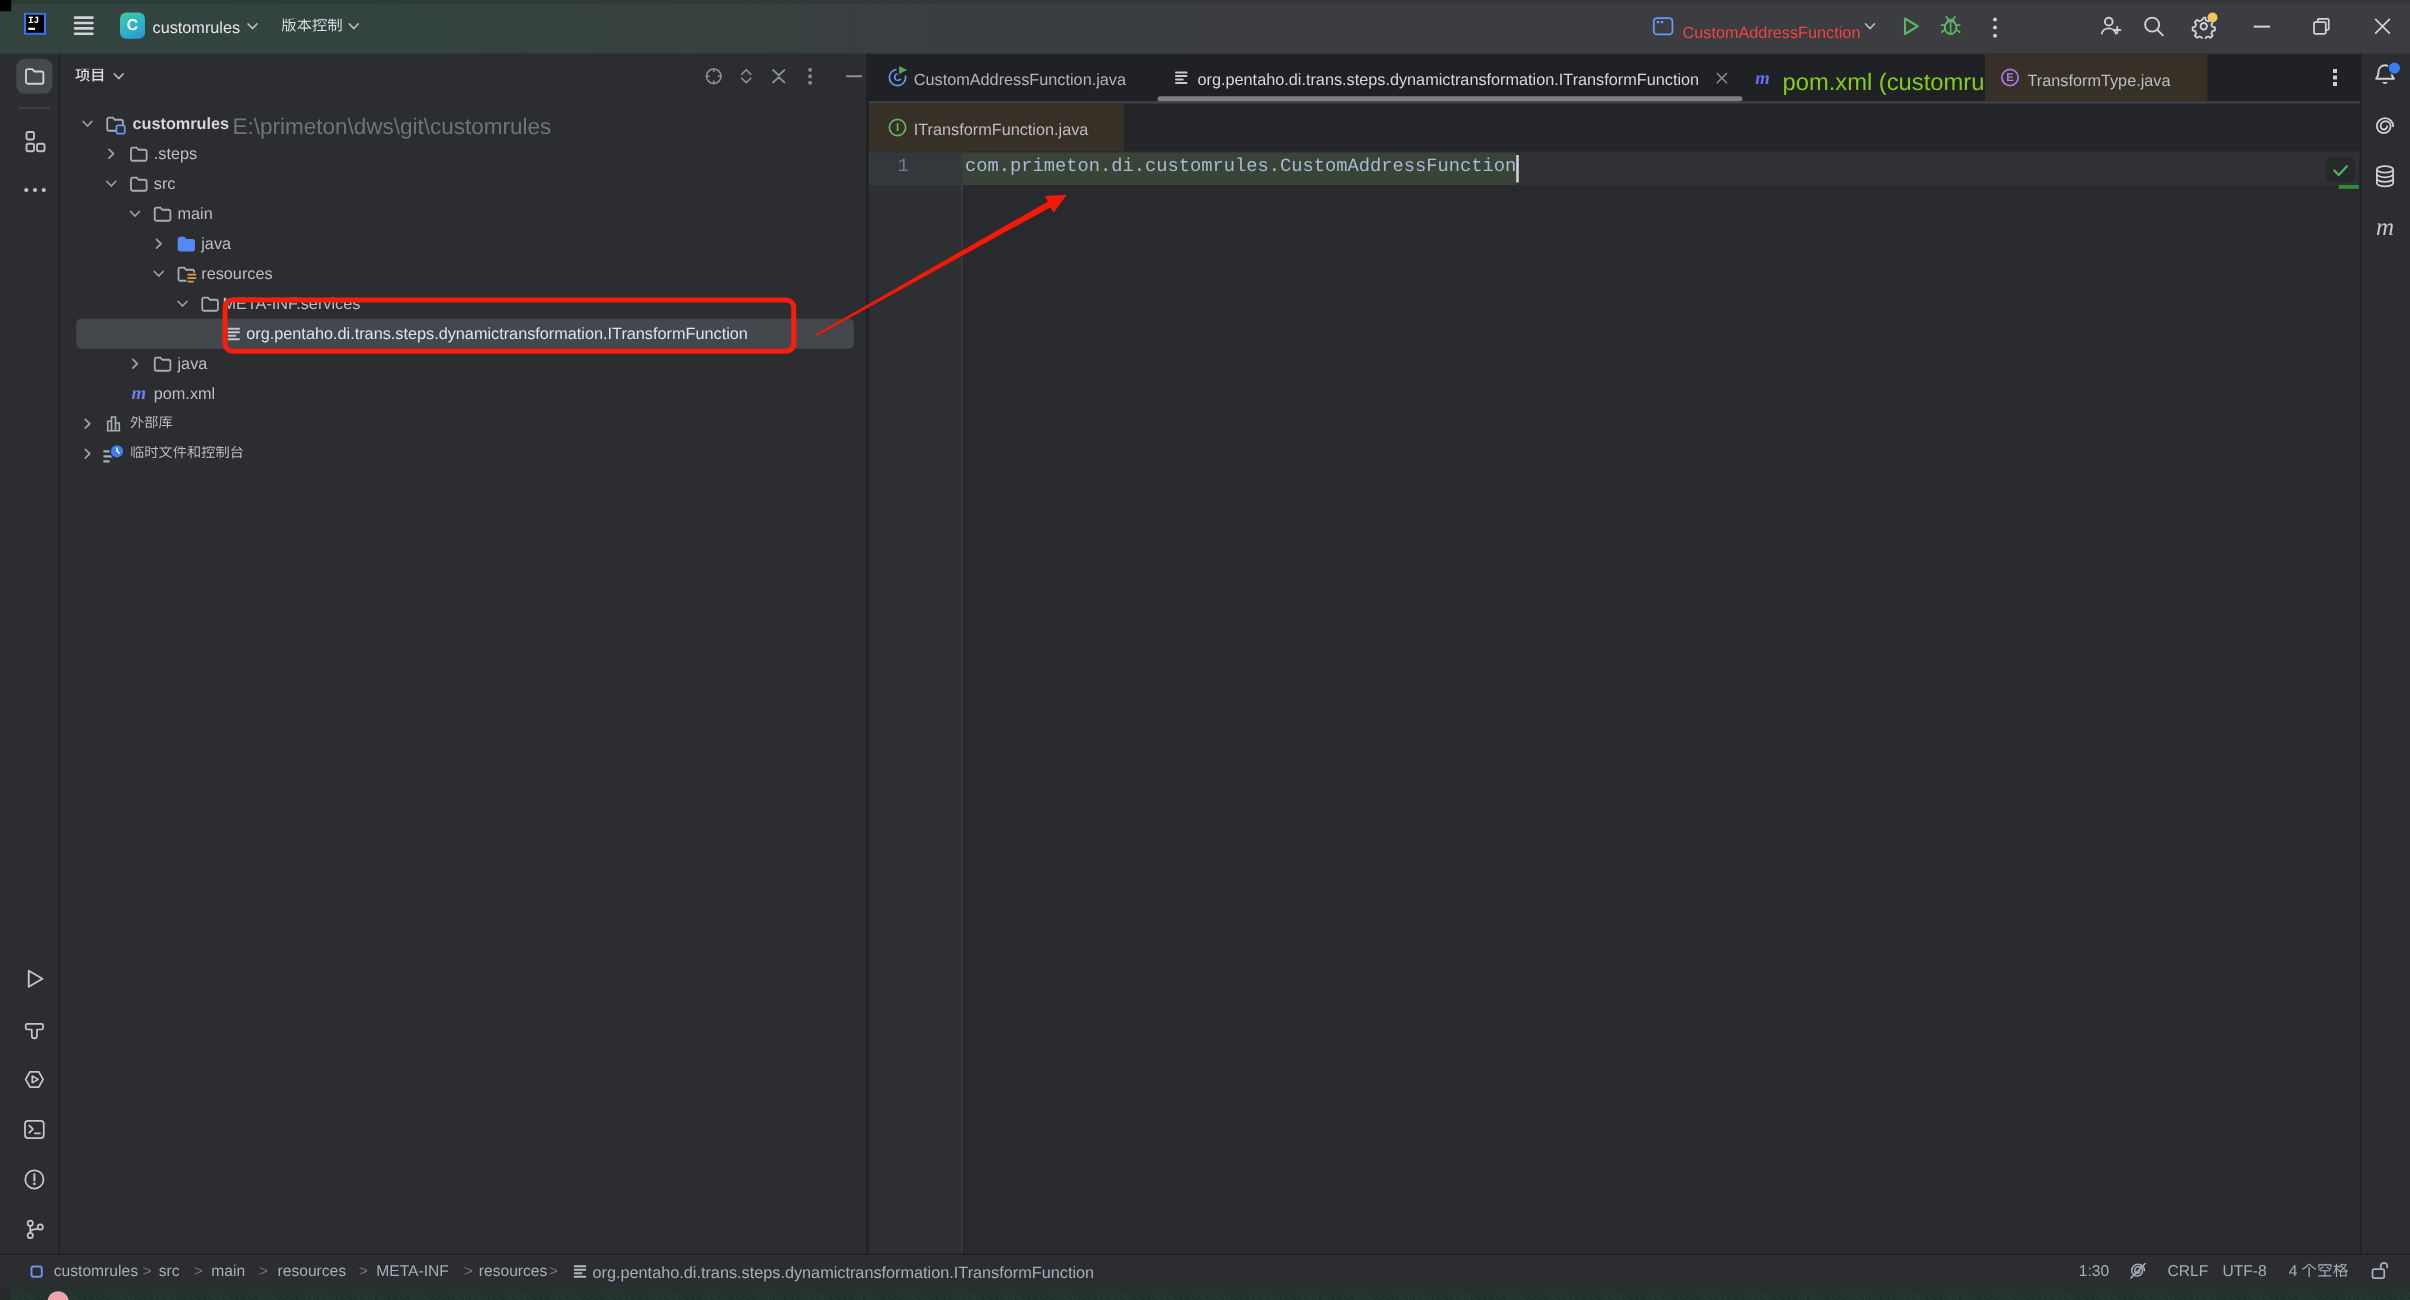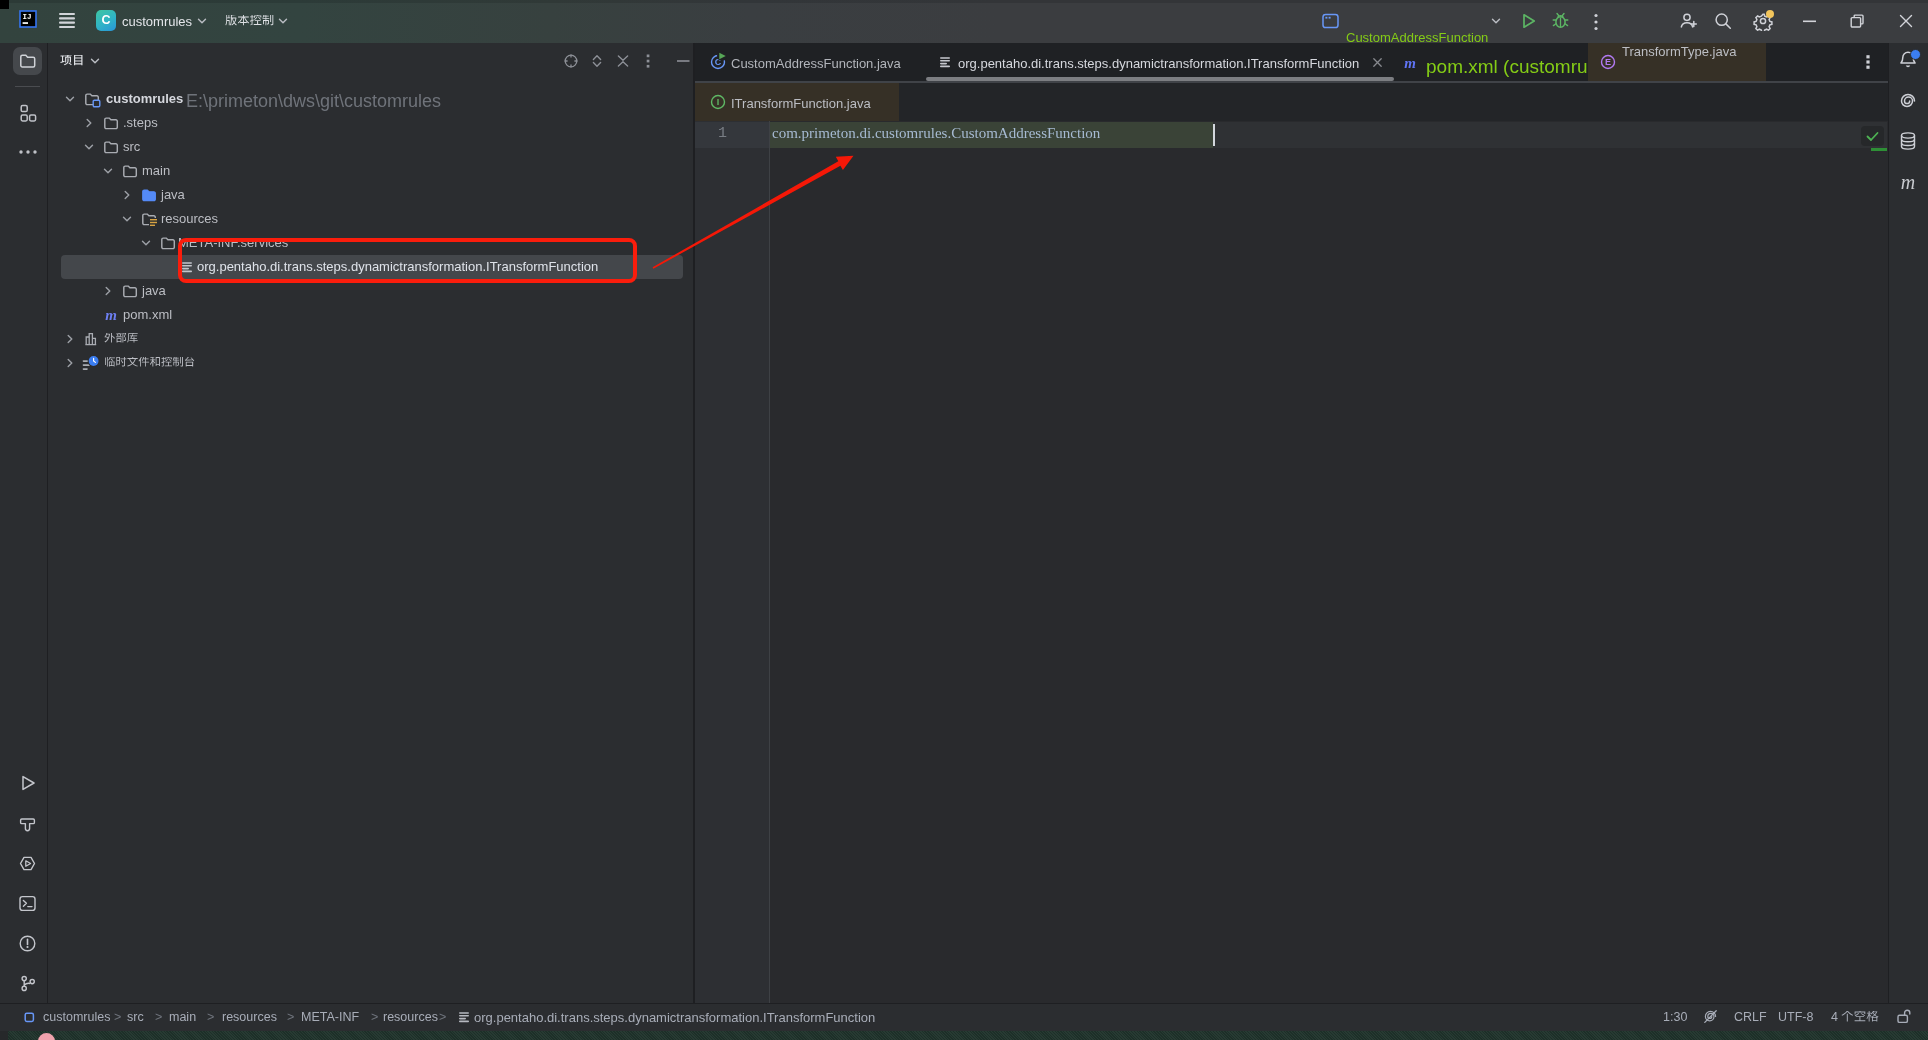--- a/index.html
+++ b/index.html
@@ -37,7 +37,7 @@
     <rect x="3.4" y="3.8" width="2" height="1.8" fill="#6897f7"></rect>
     <rect x="6.6" y="3.8" width="2" height="1.8" fill="#6897f7"></rect>
   </svg>
-<div class="t" style="left:1346px;top:30px;font-size:13px;color:#84cc16">CustomAddressFunction</div>
+<div class="t" style="left:1346px;top:18px;font-size:13px;color:#ef4444">CustomAddressFunction</div>
 <svg style="position:absolute;left:1490px;top:15px" width="12" height="12" viewBox="0 0 12 12">
     <path d="M2.5 4.2 L6 7.8 L9.5 4.2" fill="none" stroke="#b9bcc2" stroke-width="1.4" stroke-linecap="round" stroke-linejoin="round"></path>
   </svg>

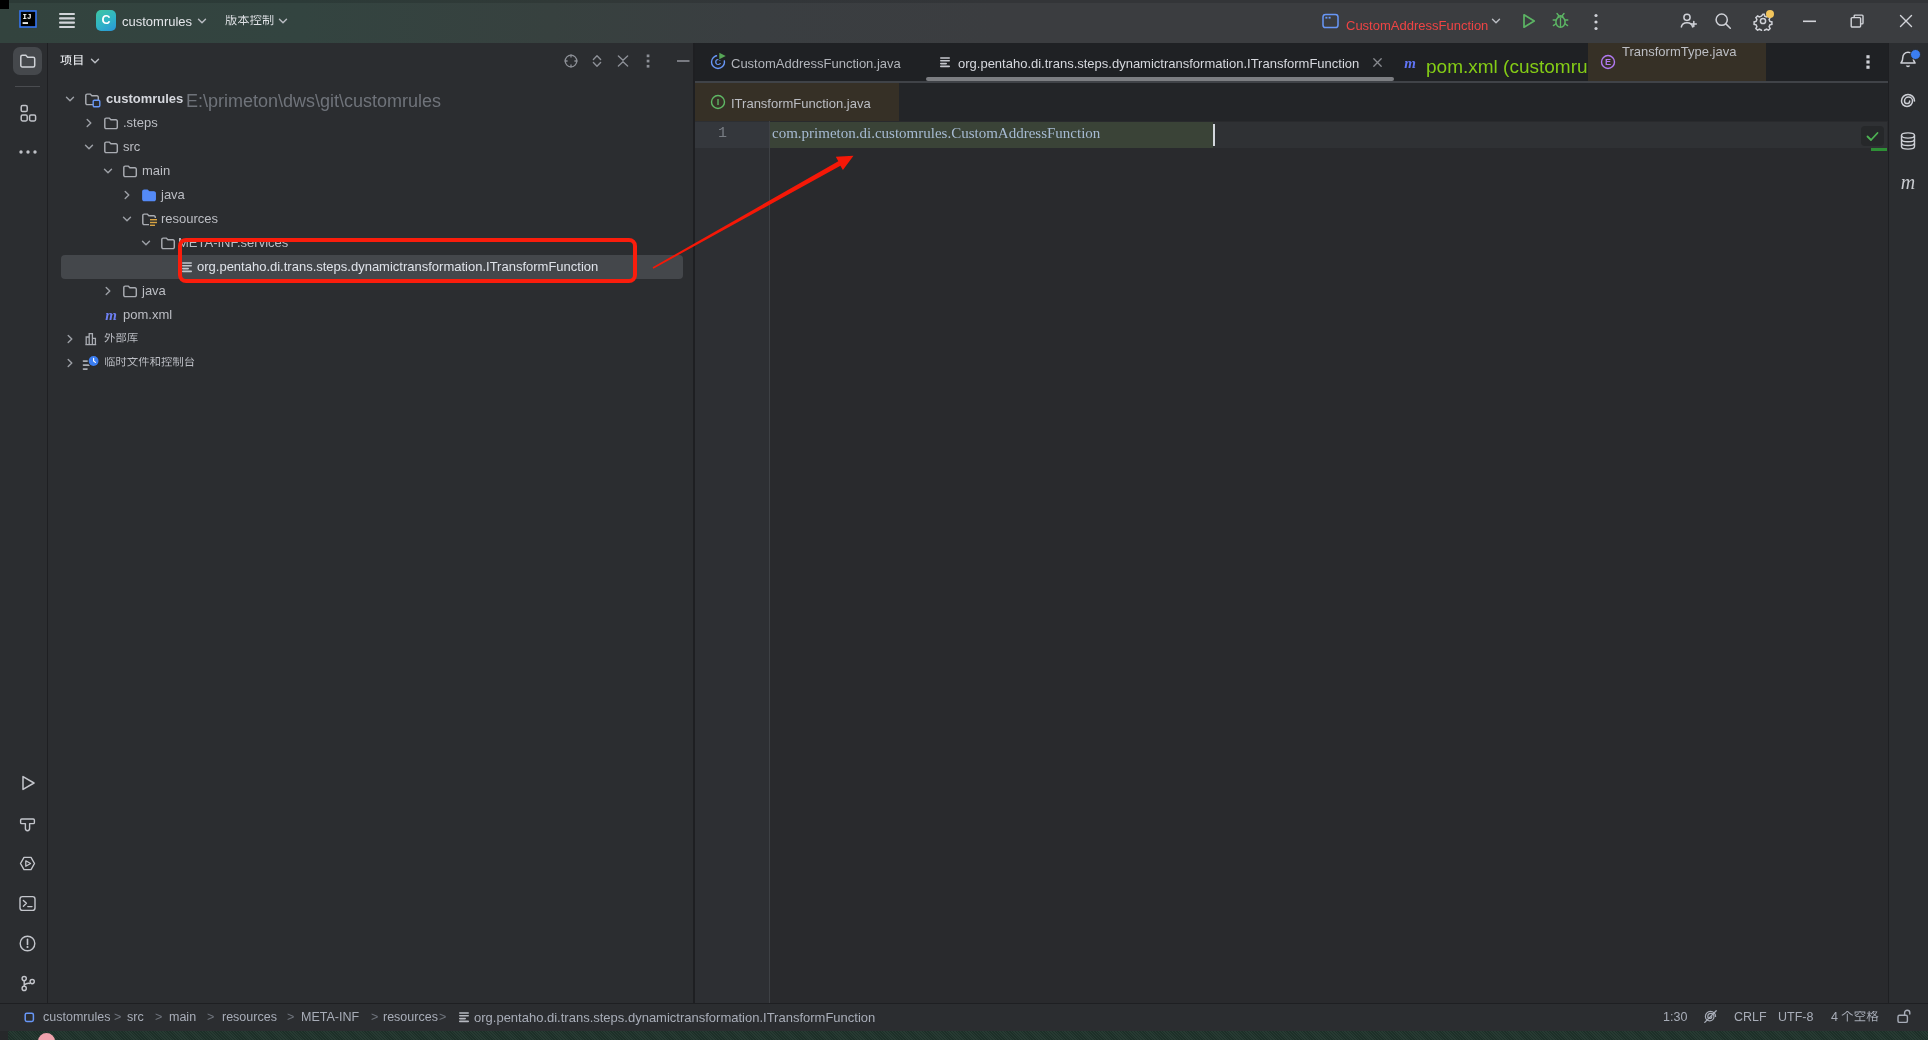--- a/index.html
+++ b/index.html
@@ -283,7 +283,7 @@
     <circle cx="8" cy="8" r="6.5" fill="none" stroke="#b179f1" stroke-width="1.4"></circle>
     <text x="8" y="11.2" font-family="Liberation Sans" font-size="9" font-weight="bold" fill="#b179f1" text-anchor="middle">E</text>
   </svg>
-<div class="t" style="left:1622px;top:44px;font-size:13px;color:#bcbec4">TransformType.java</div>
+<div class="t" style="left:1622px;top:57px;font-size:13px;color:#bcbec4">TransformType.java</div>
 <svg style="position:absolute;left:1864px;top:54px" width="8" height="16" viewBox="0 0 8 16">
     <rect x="2.4" y="1.2" width="3.2" height="3.2" fill="#ced0d6"></rect>
     <rect x="2.4" y="6.4" width="3.2" height="3.2" fill="#ced0d6"></rect>

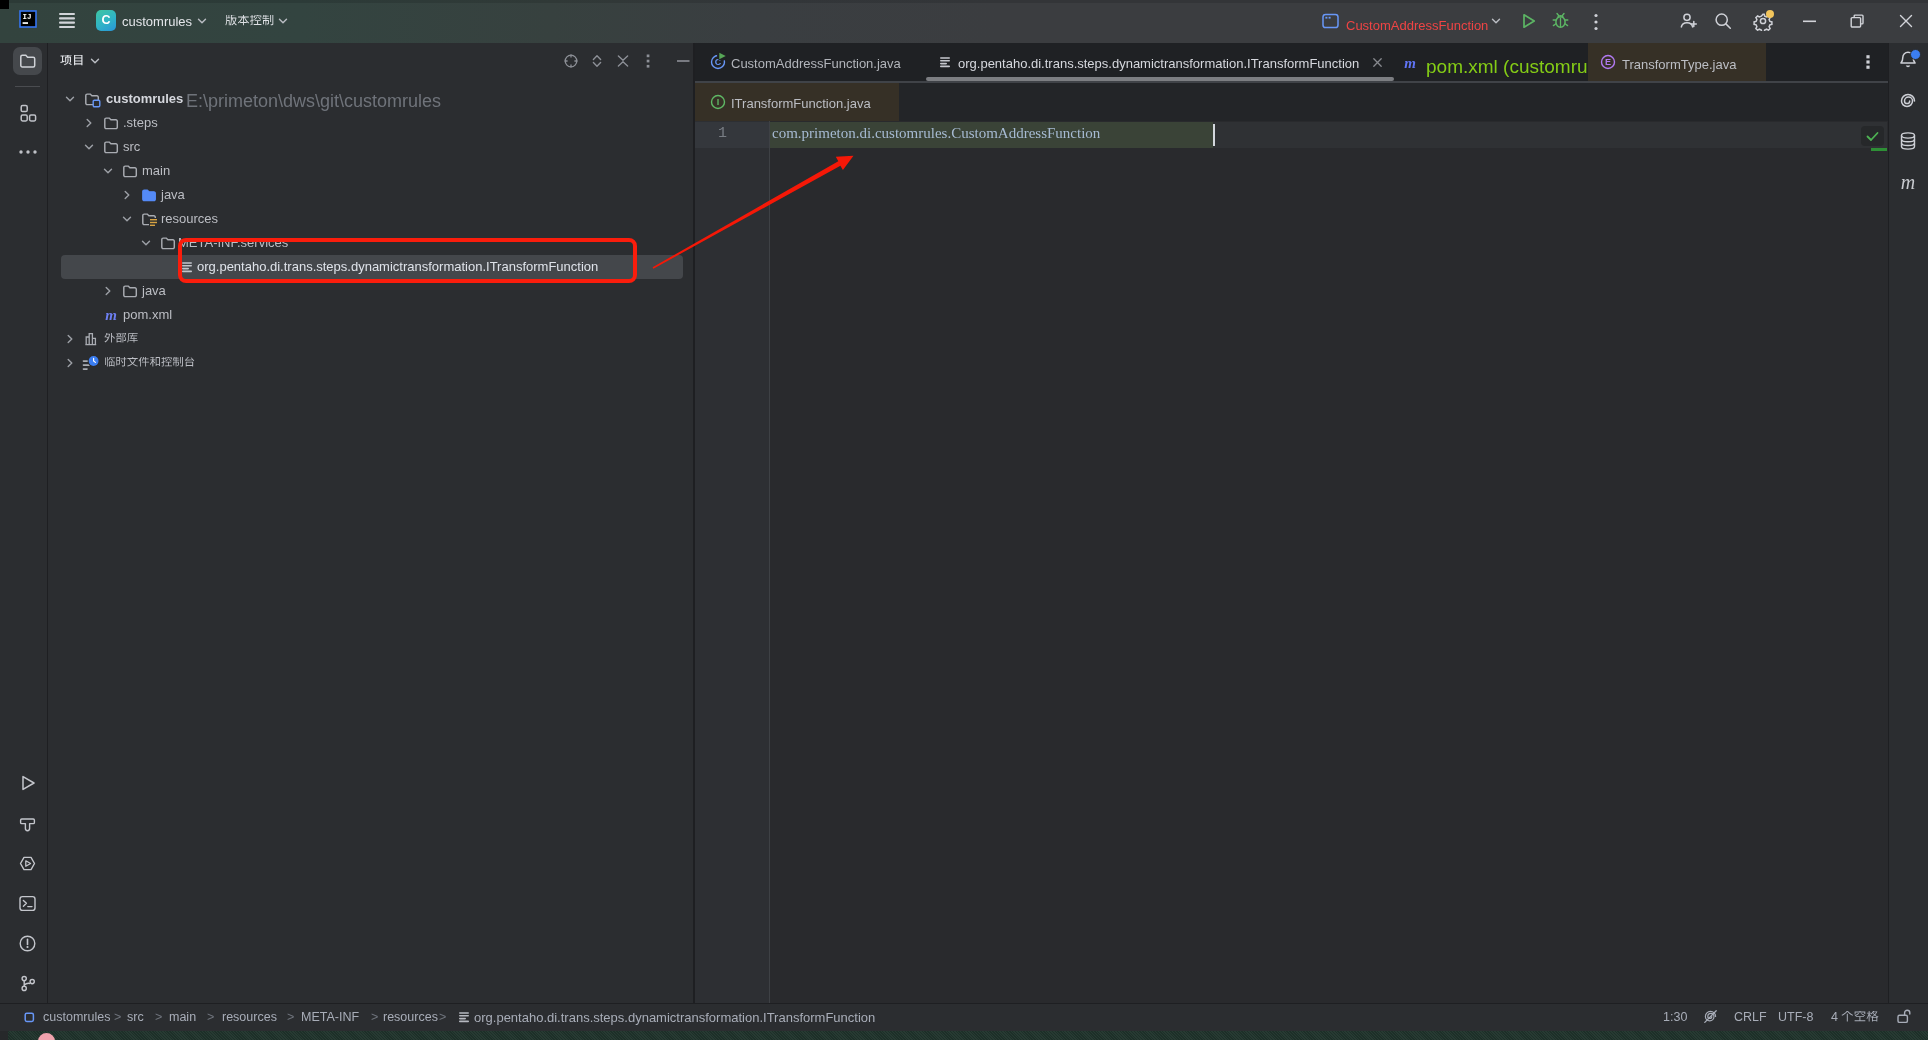--- a/index.html
+++ b/index.html
@@ -302,7 +302,7 @@
 <div class="abs" style="left:770px;top:122px;width:443px;height:26px;background:#3a4337"></div>
 <div class="abs" style="left:769px;top:121px;width:1px;height:882px;background:#3e4145"></div>
 <div class="t" style="left:718px;top:125px;font-family:'Liberation Mono',monospace;font-size:15px;color:#787d84">1</div>
-<div class="t" style="left:772px;top:125px;font-family:Liberation Serif, serif;font-size:15px;color:#a6bad2">com.primeton.di.customrules.CustomAddressFunction</div>
+<div class="t" style="left:772px;top:125px;font-family:Liberation Mono, monospace;font-size:15px;color:#a6bad2">com.primeton.di.customrules.CustomAddressFunction</div>
 <div class="abs" style="left:1213px;top:124px;width:1.6px;height:22px;background:#d3d7dd"></div>
 <div class="abs" style="left:1861px;top:126px;width:23px;height:20px;border-radius:4px;background:#26282a"></div>
 <svg style="position:absolute;left:1864px;top:129px" width="17" height="14" viewBox="0 0 17 14">

